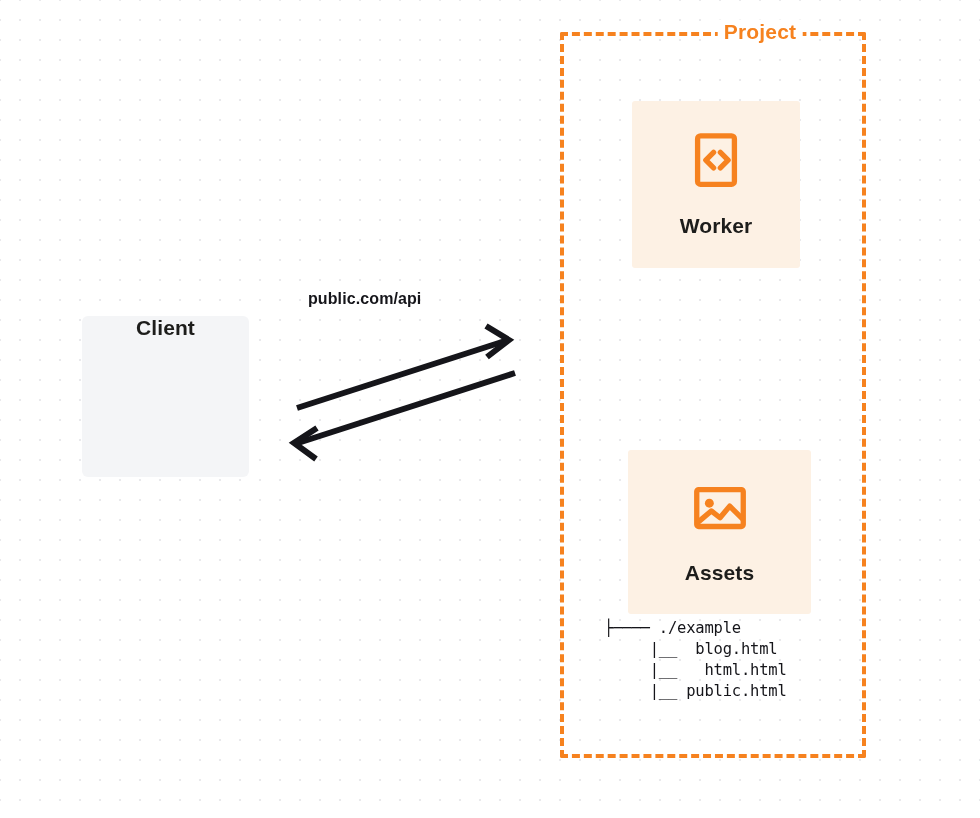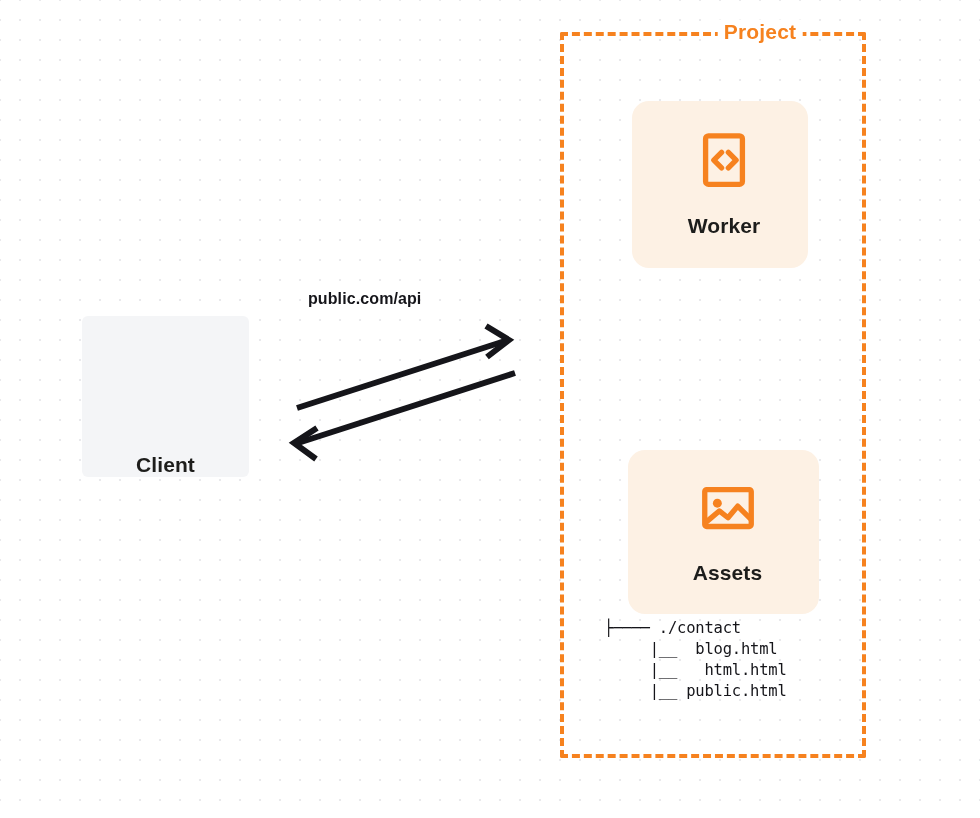--- a/index.html
+++ b/index.html
@@ -94,12 +94,11 @@
   .card {
     position: absolute;
     background: #fdf1e4;
-    border-radius: 17px;
+    border-radius: 3px;
     display: flex;
     flex-direction: column;
     align-items: center;
     justify-content: center;
-    padding-left: 8px;
   }
   .card-worker {
     left: 632px;

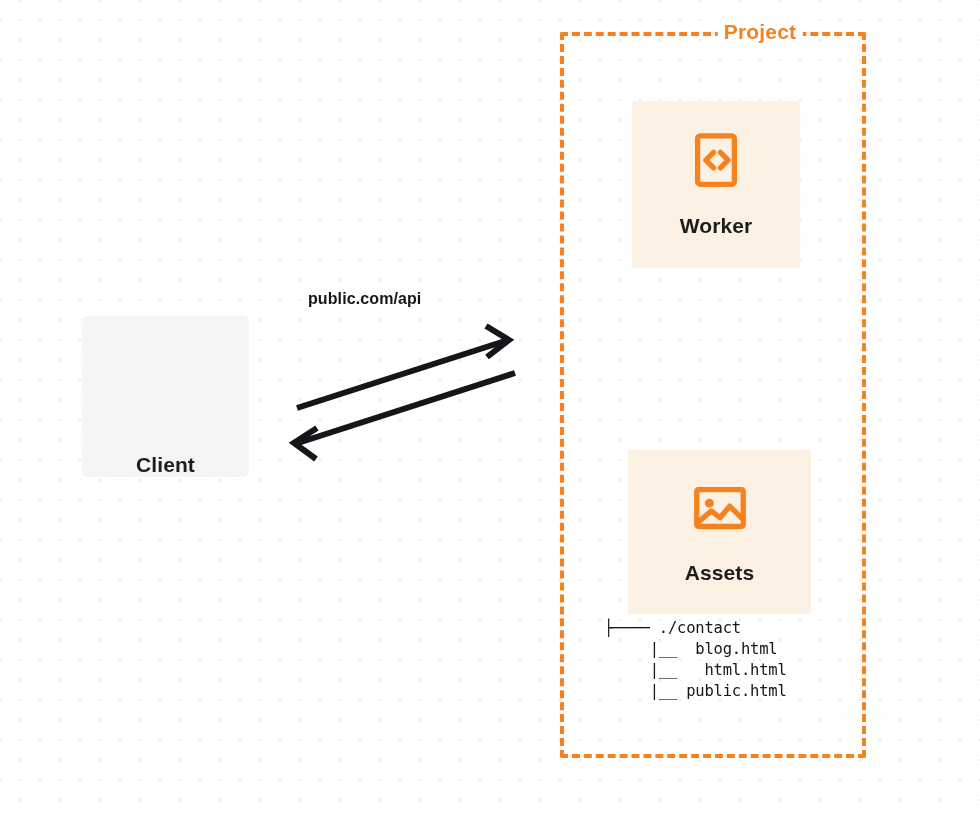--- a/index.html
+++ b/index.html
@@ -34,7 +34,7 @@
     background: #f4f5f7;
     border-radius: 6px;
     display: flex;
-    align-items: flex-end;
+    align-items: flex-start;
     justify-content: center;
   }
   .client-label {

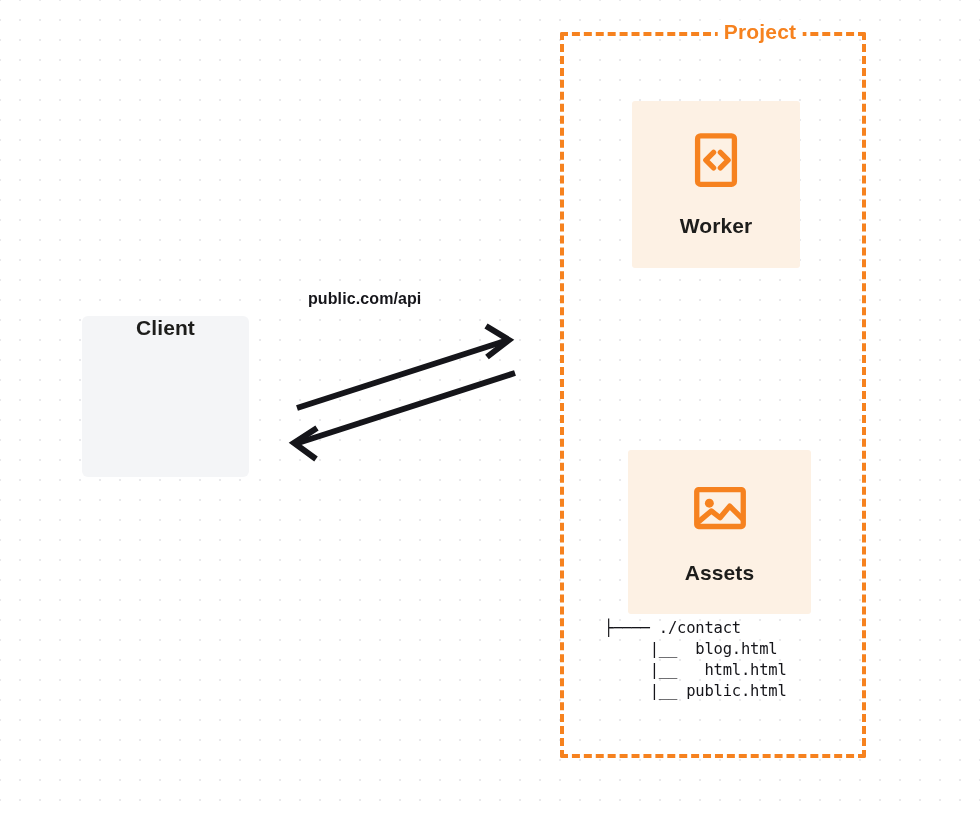--- a/index.html
+++ b/index.html
@@ -186,7 +186,7 @@
     <span class="card-label">Assets</span>
   </div>
 
-  <div class="file-tree"><span>├──── ./contact</span>
+  <div class="file-tree"><span>├──── ./example</span>
 <span>     |__  blog.html</span>
 <span>     |__   html.html</span>
 <span>     |__ public.html</span></div>

